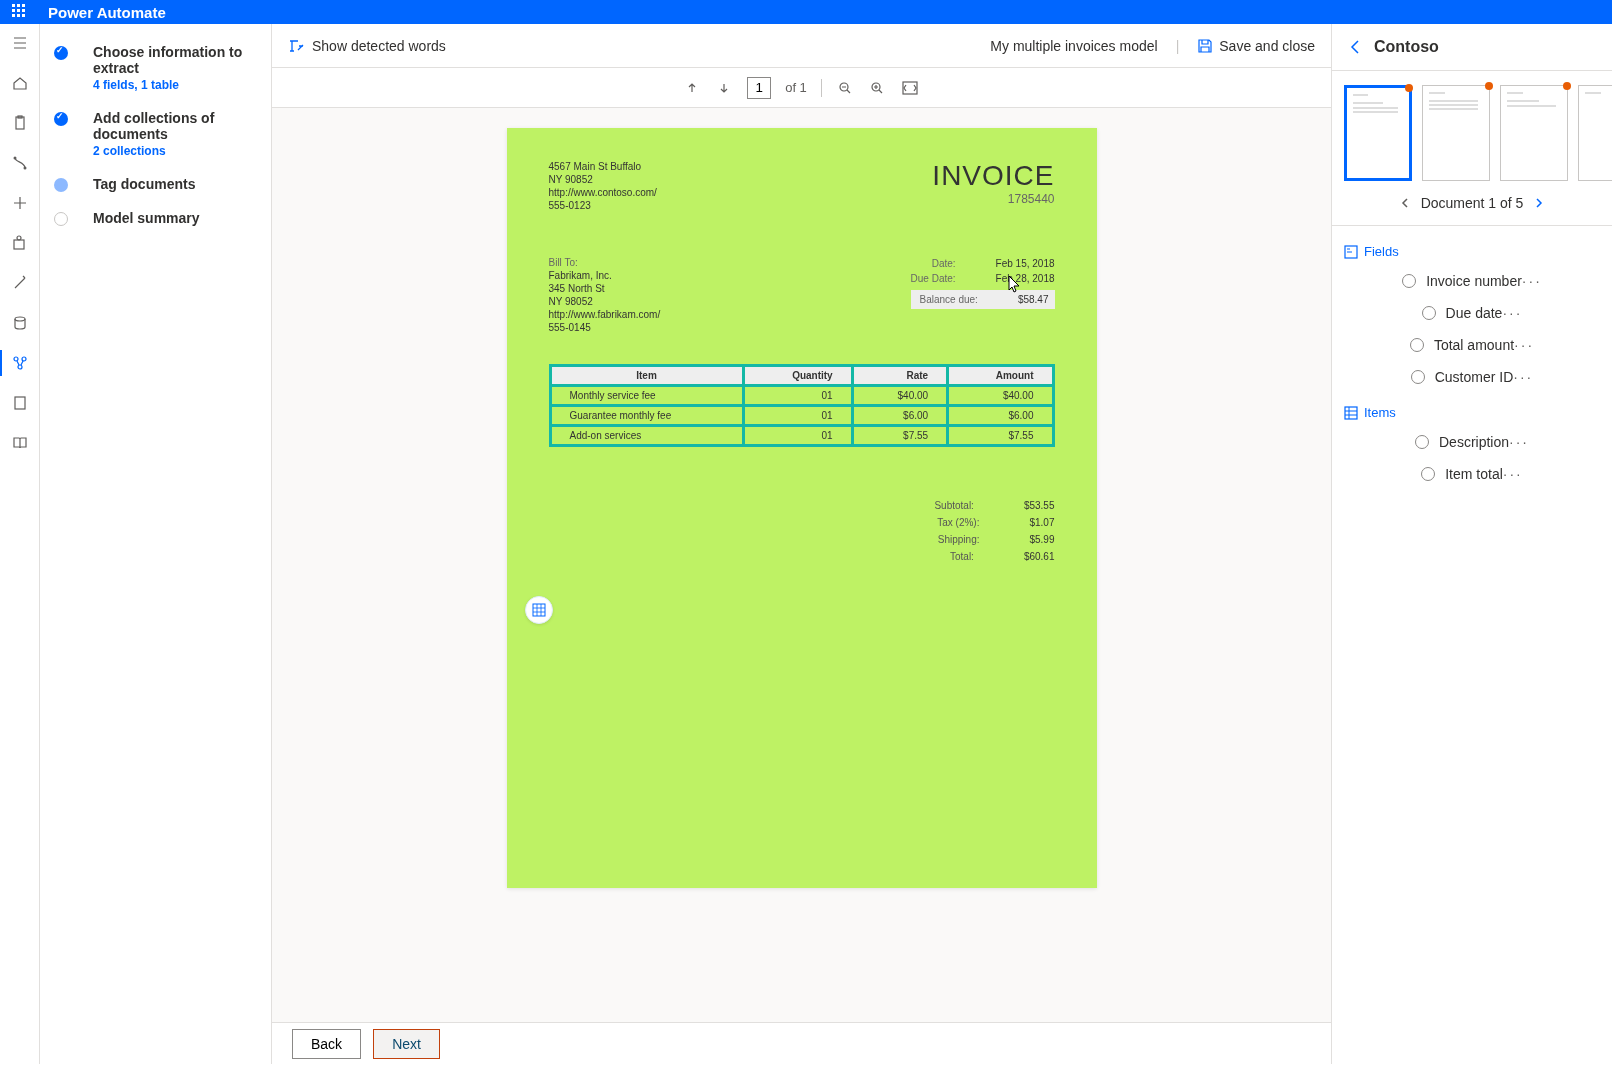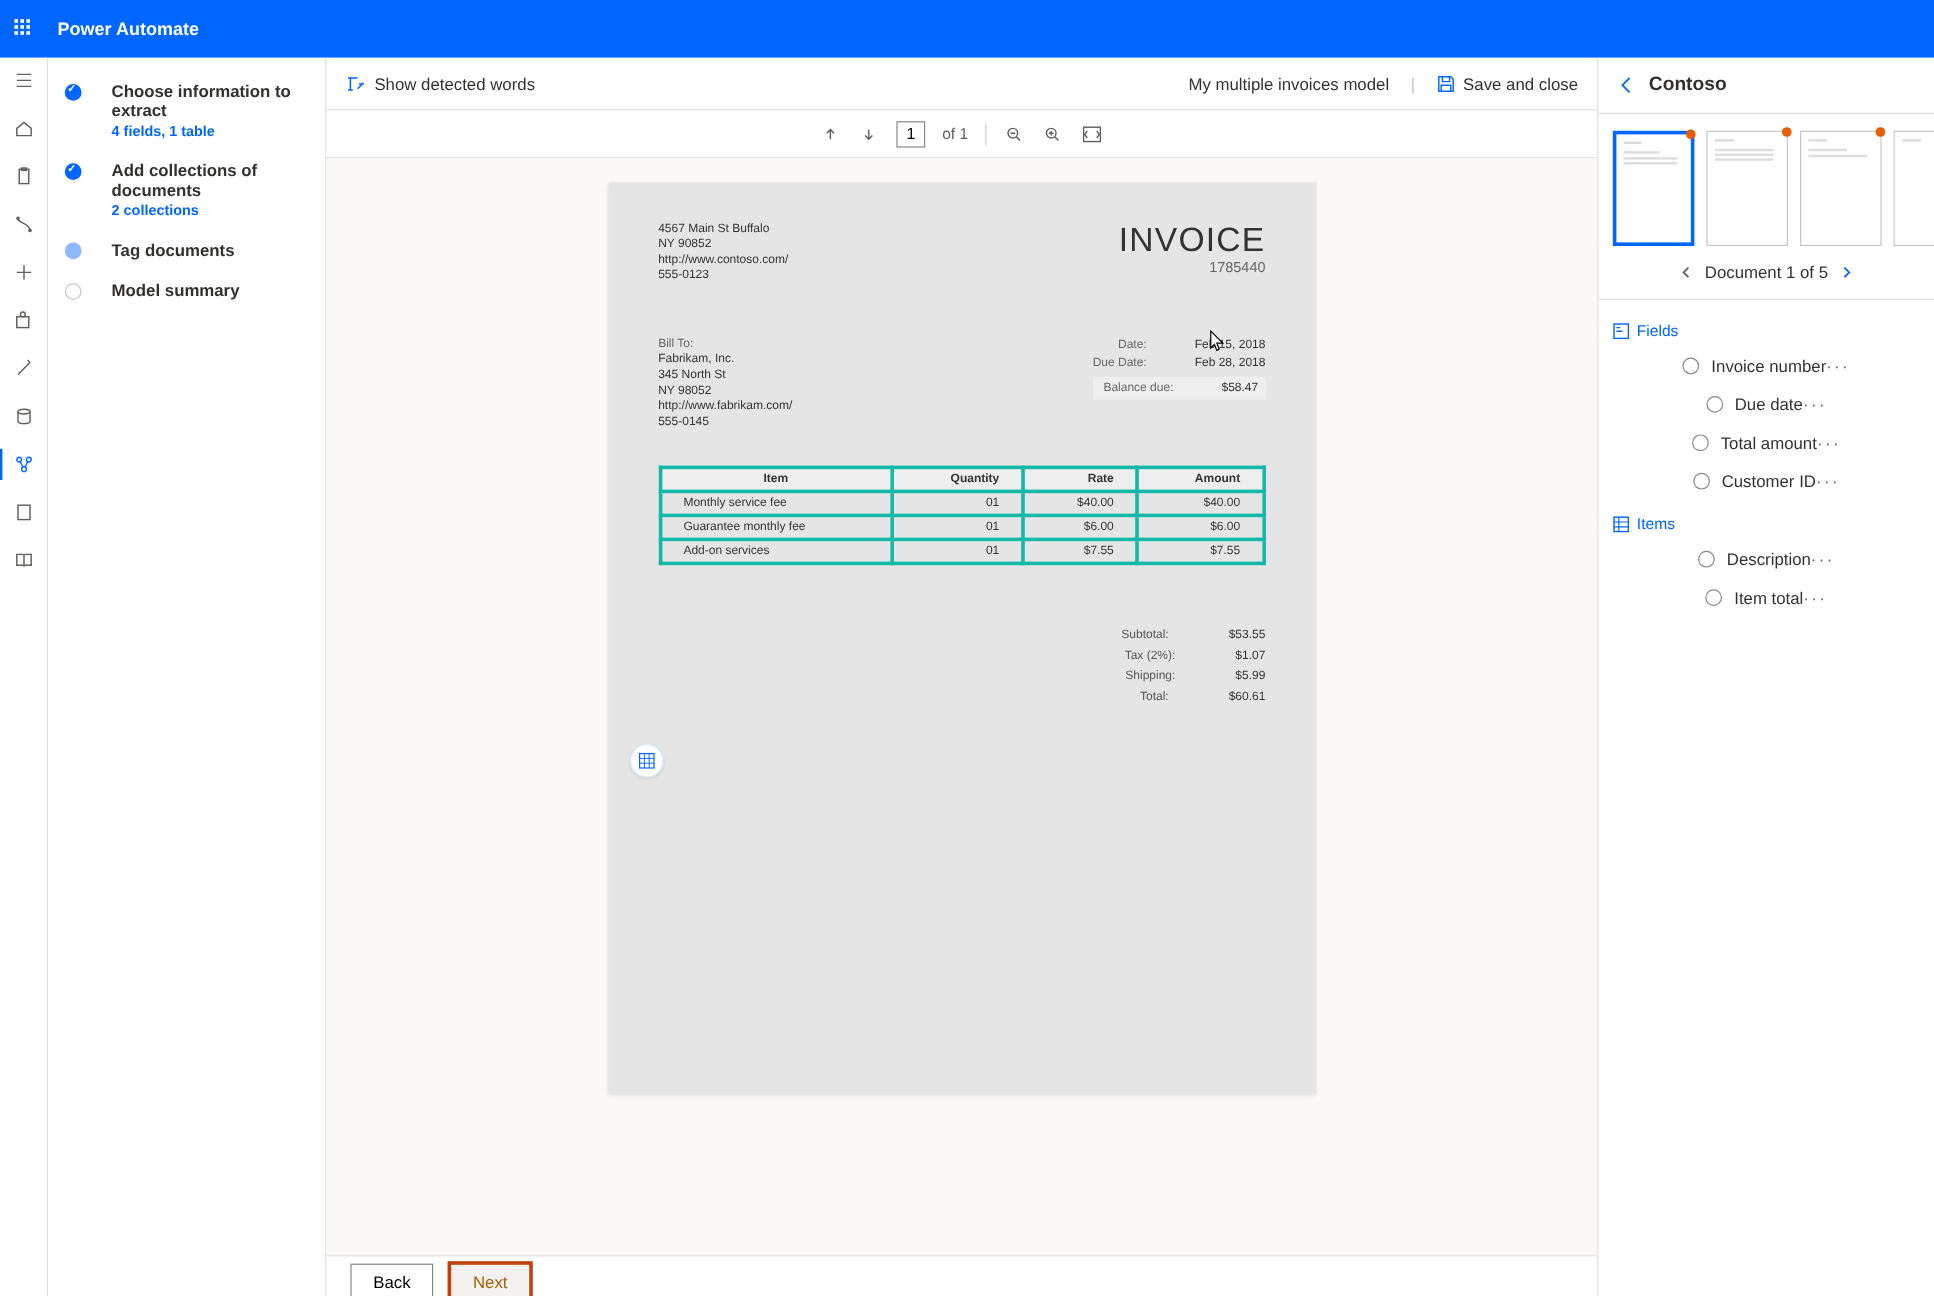--- a/index.html
+++ b/index.html
@@ -6,7 +6,7 @@
 body { font-family: "Segoe UI", sans-serif; font-size: 14px; color: #323130; background: #fff; overflow: hidden; width: 1612px; height: 1080px; }
 
 
-.header { background: #0066ff; height: 48px; display: flex; align-items: center; padding: 0 12px; color: white; }
+.header { background: #0066ff; height: 24px; display: flex; align-items: center; padding: 0 12px; color: white; }
 .waffle { width: 16px; height: 16px; display: grid; grid-template-columns: repeat(3,3px); grid-template-rows: repeat(3,3px); gap: 2px; margin-right: 20px; cursor: pointer; }
 .waffle span { background: white; }
 .app-title { font-size: 15px; font-weight: 600; }

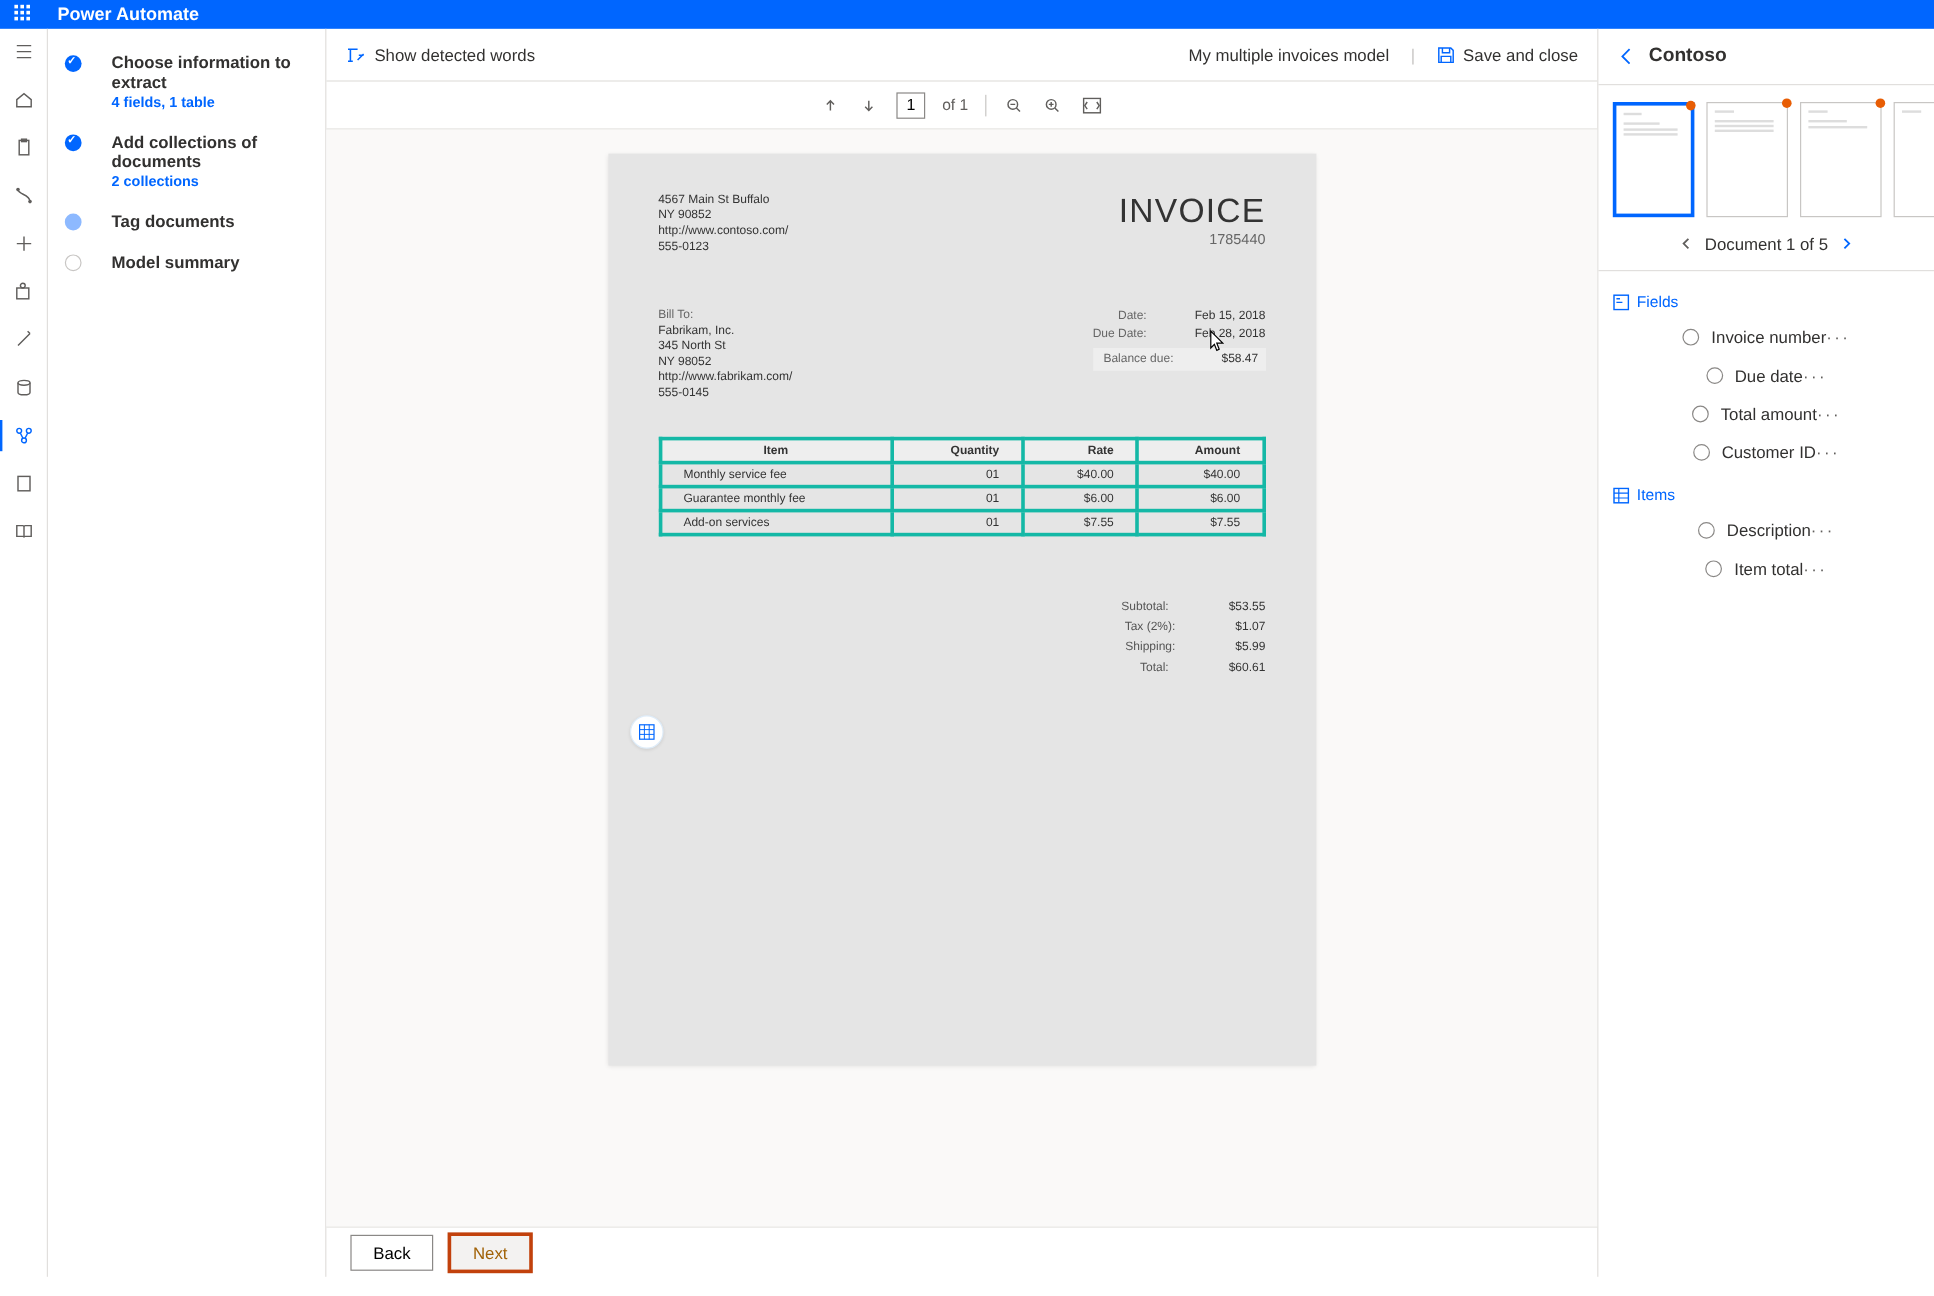--- a/index.html
+++ b/index.html
@@ -41,7 +41,7 @@
 .doc-toolbar .tb-btn { cursor: pointer; padding:2px; display:inline-flex; align-items:center; }
 .doc-toolbar .sep { width:1px; height:18px; background:#c8c6c4; }
 .canvas-wrap { flex:1; overflow-y:scroll; background:#faf9f8; display:flex; justify-content:center; padding:20px 0 0 0; position:relative; }
-.doc-page { width: 590px; height: 760px; background:#e5e5e5; box-shadow:0 1px 4px rgba(0,0,0,0.1); padding: 32px 42px; font-size: 11px; color:#333; position:relative; }
+.doc-page { width: 590px; height: 760px; background:#bef264; box-shadow:0 1px 4px rgba(0,0,0,0.1); padding: 32px 42px; font-size: 11px; color:#333; position:relative; }
 
 
 .inv-head { display:flex; justify-content:space-between; }

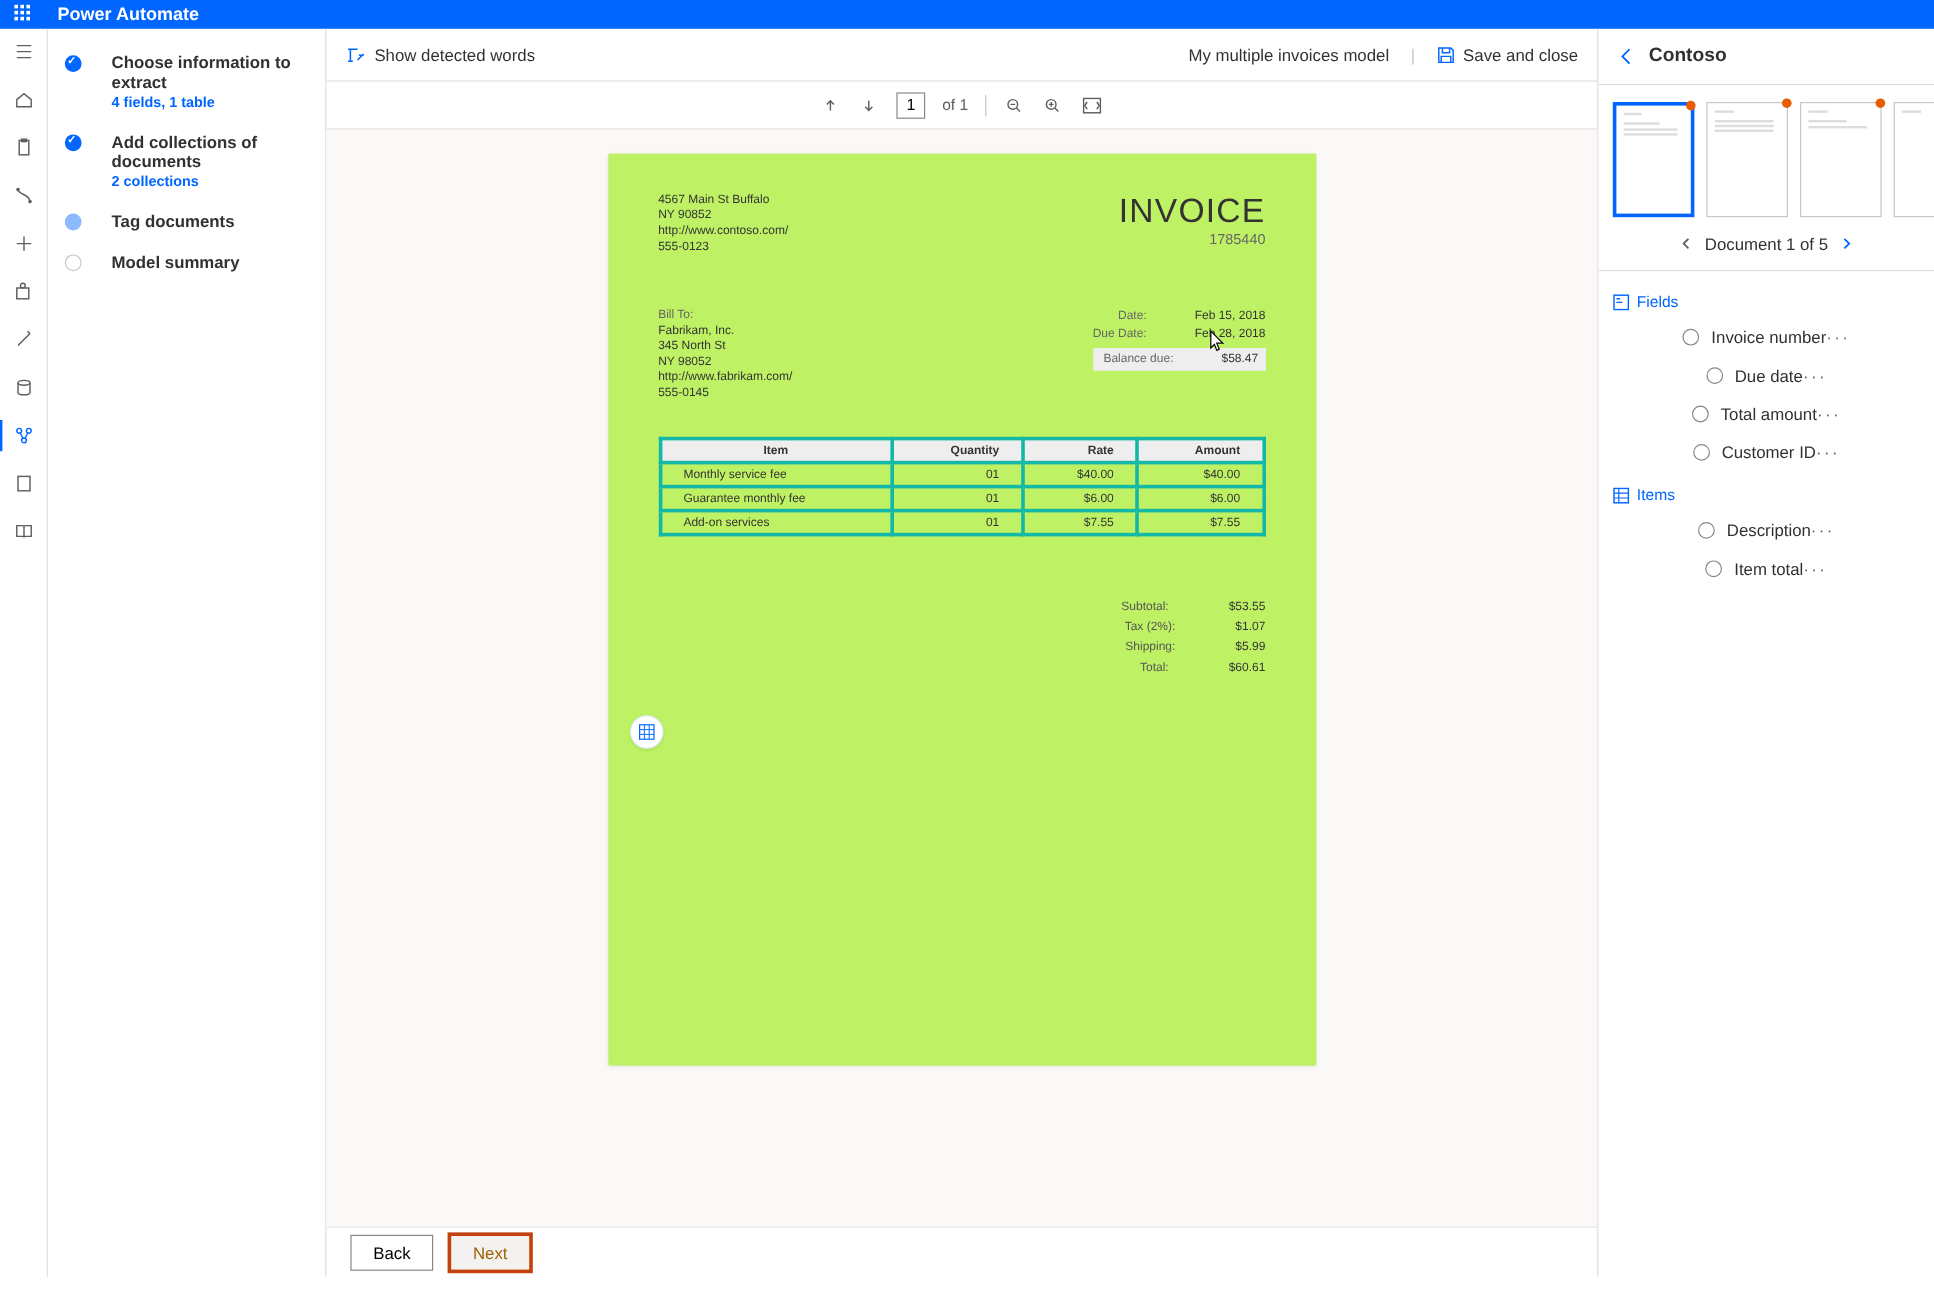--- a/index.html
+++ b/index.html
@@ -69,7 +69,7 @@
 
 .foot { height:42px; border-top:1px solid #e1dfdd; display:flex; align-items:center; padding:0 20px; gap:12px; }
 .btn { padding: 6px 18px; font-size:14px; cursor:pointer; border:1px solid #8a8886; background:white; }
-.btn.disabled { background:#f3f2f1; color:#a16207; border:3px solid #c2410c; cursor:default; }
+.btn.disabled { background:#f3f2f1; color:#0c4a6e; border:1px solid #c2410c; cursor:default; }
 
 
 .rpanel { display:flex; flex-direction:column; }

